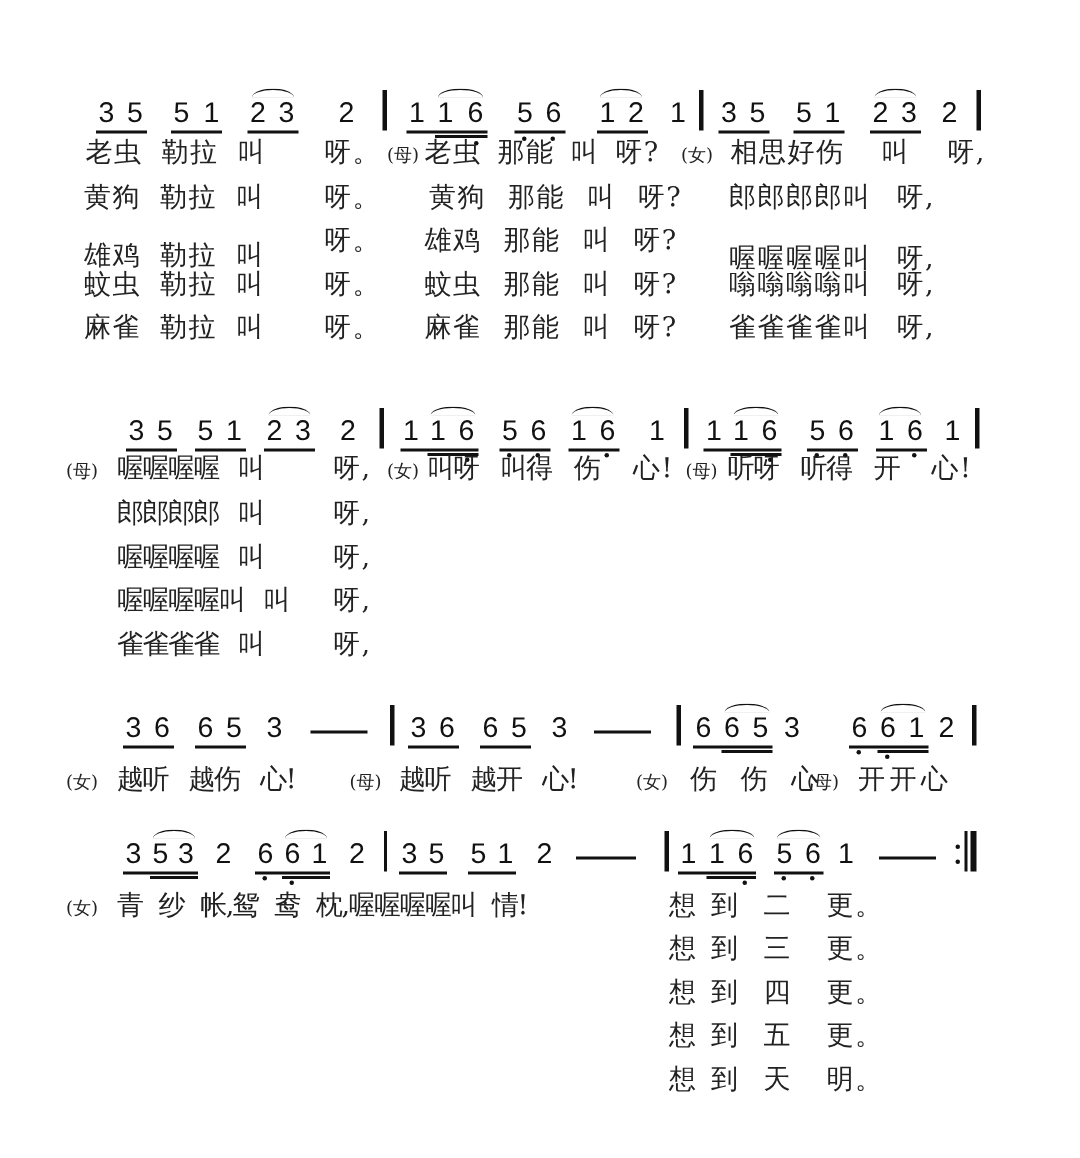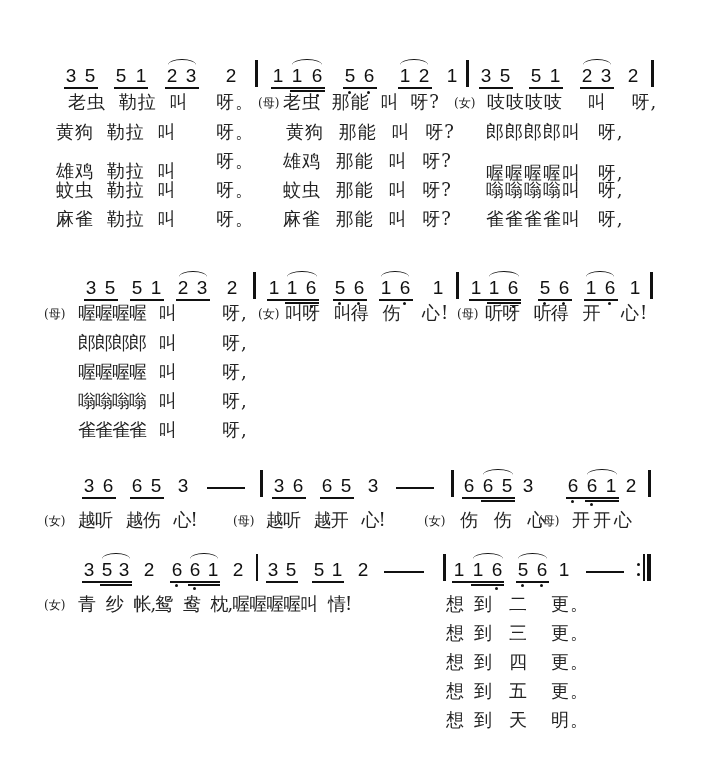--- a/index.html
+++ b/index.html
@@ -66,7 +66,7 @@
   <div class="bar" style="left:651px;top:60px;height:27px"></div>
 
   <div>
-    <span class="l" style="left:68px;top:92px;word-spacing:6px">老虫 勒拉 叫</span>
+    <span class="l" style="left:57px;top:92px;word-spacing:6px">老虫 勒拉 叫</span>
     <span class="l" style="left:216px;top:92px">呀。</span>
     <span class="p" style="left:258px;top:93px">(母)</span>
     <span class="l" style="left:283px;top:92px;word-spacing:4px">老虫 那能 叫 呀?</span>

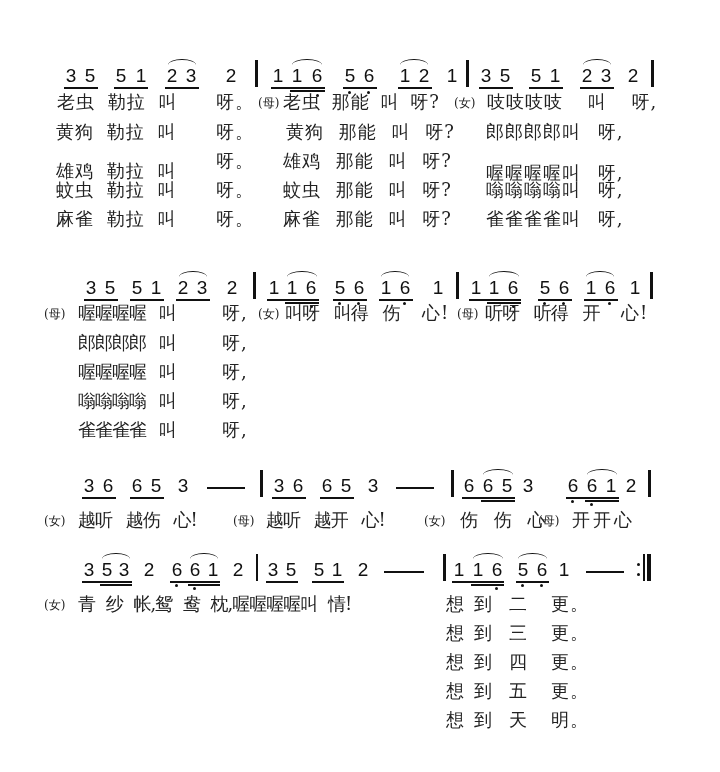--- a/index.html
+++ b/index.html
@@ -71,7 +71,7 @@
     <span class="p" style="left:258px;top:93px">(母)</span>
     <span class="l" style="left:283px;top:92px;word-spacing:4px">老虫 那能 叫 呀?</span>
     <span class="p" style="left:454px;top:93px">(女)</span>
-    <span class="l" style="left:487px;top:92px;word-spacing:18px">吱吱吱吱 叫 呀,</span>
+    <span class="l" style="left:487px;top:92px;word-spacing:18px">相思好伤 叫 呀,</span>
   </div>
   <div>
     <span class="l" style="left:56px;top:122px;word-spacing:6px">黄狗 勒拉 叫</span>

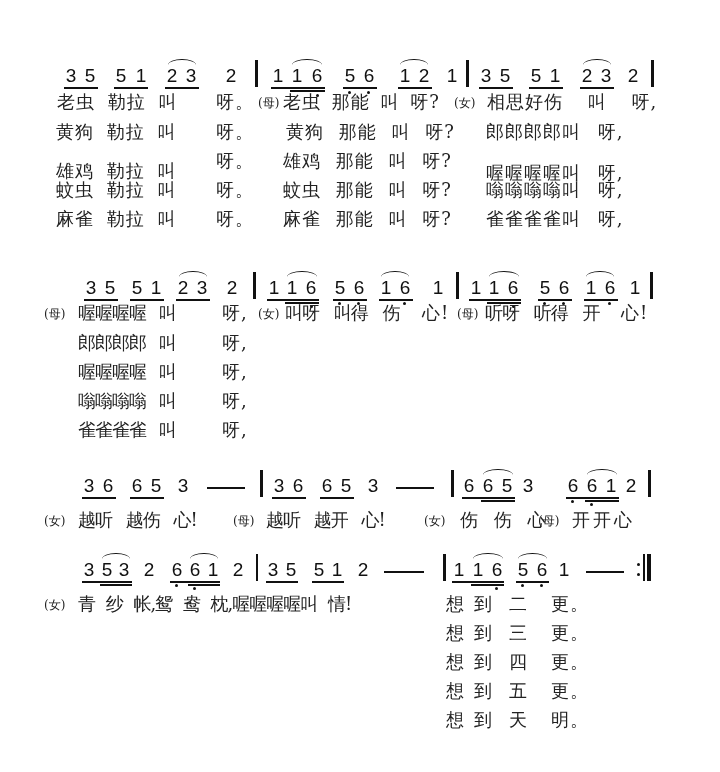--- a/index.html
+++ b/index.html
@@ -173,7 +173,7 @@
     <span class="l" style="left:222px;top:362px">呀,</span>
   </div>
   <div>
-    <span class="l" style="left:78px;top:391px;letter-spacing:-1px;word-spacing:8px">嗡嗡嗡嗡 叫</span>
+    <span class="l" style="left:78px;top:391px;letter-spacing:-1px;word-spacing:8px">喔喔喔喔叫 叫</span>
     <span class="l" style="left:222px;top:391px">呀,</span>
   </div>
   <div>

